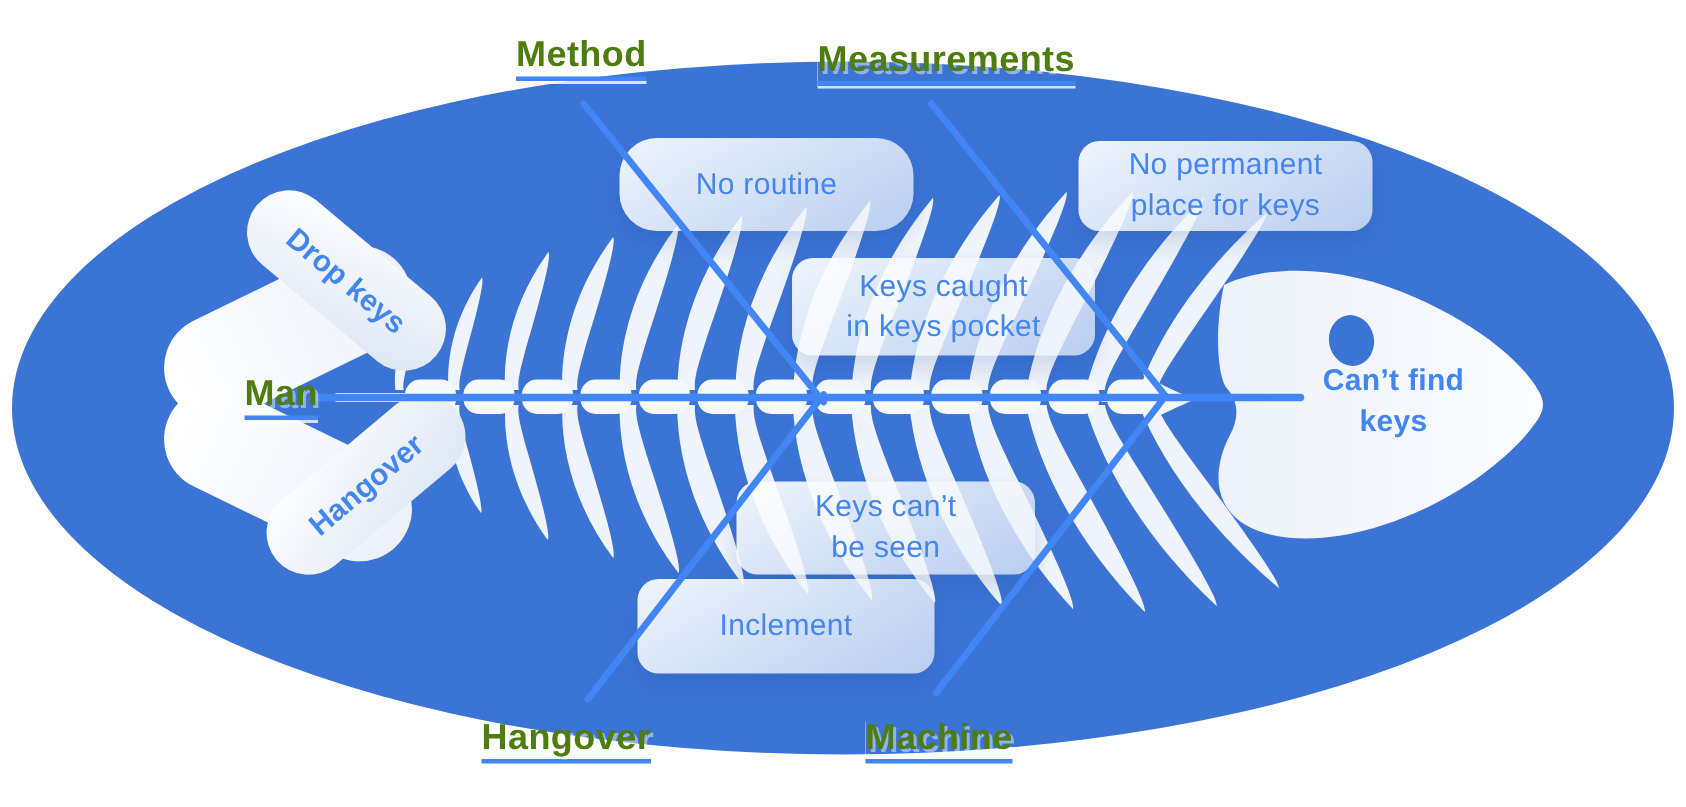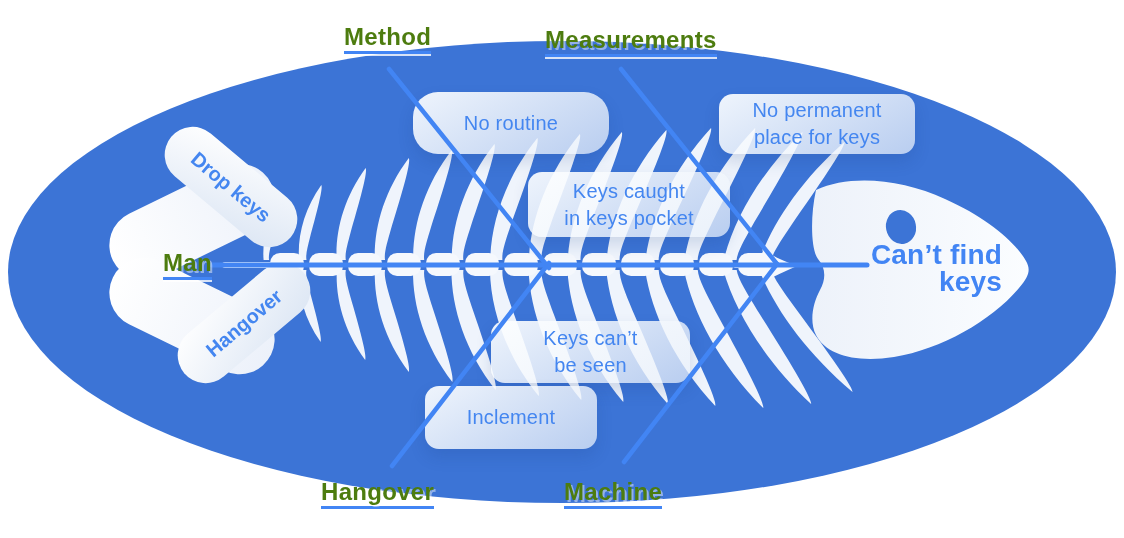--- a/index.html
+++ b/index.html
@@ -42,8 +42,8 @@
 
   
   .effect-text{
-    position:absolute;left:856px;top:241px;width:146px;text-align:right;
-    color:#4285F4;font-weight:700;font-size:28px;line-height:27px;letter-spacing:.2px;
+    position:absolute;left:856px;top:241px;width:146px;text-align:center;
+    color:#4285F4;font-weight:700;font-size:20px;line-height:27px;letter-spacing:.2px;
   }
 </style>
 </head>

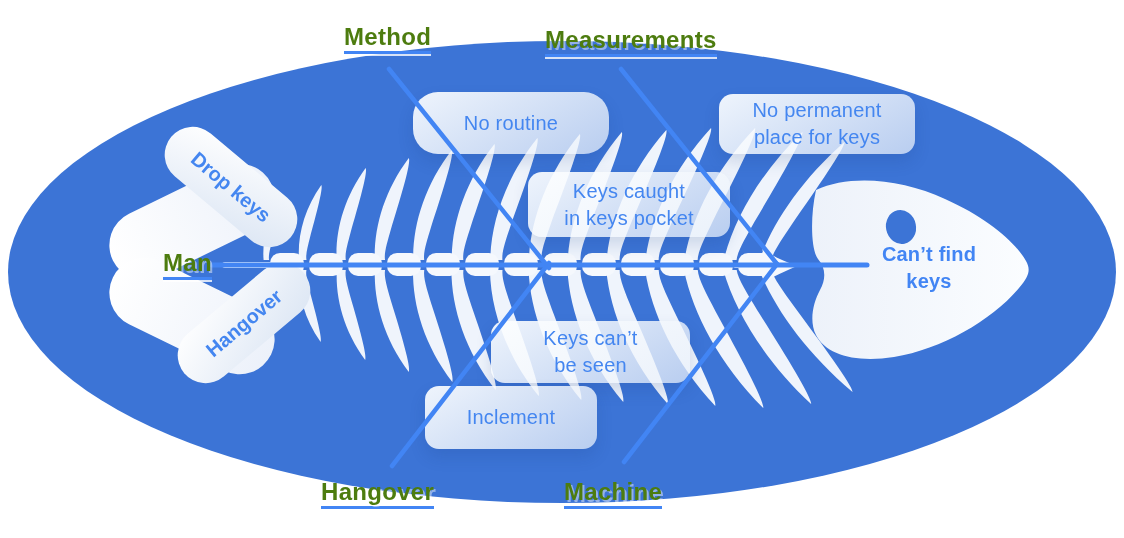--- a/index.html
+++ b/index.html
@@ -38,7 +38,7 @@
   .cause-keys-caught{left:508px;top:172px;width:202px;height:65px;margin-left:20px;}
   .cause-no-permanent{left:674px;top:94px;width:196px;height:60px;margin-left:45px;}
   .cause-keys-cant{left:491px;top:302px;width:199px;height:62px;margin-top:19px;}
-  .cause-inclement{left:425px;top:386px;width:172px;height:63px;}
+  .cause-inclement{left:425px;top:386px;width:198px;height:63px;}
 
   
   .effect-text{

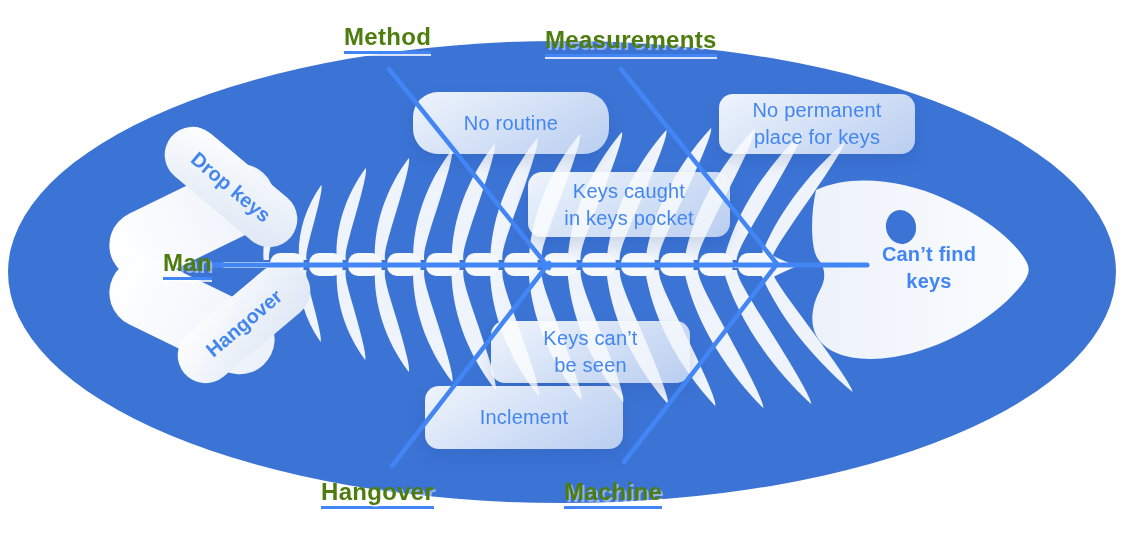--- a/index.html
+++ b/index.html
@@ -23,7 +23,7 @@
   .cat-measurements{left:545px;top:27px;}
   .cat-man{left:163px;top:250px;}
   .cat-materials{left:321px;top:479px;}
-  .cat-machine{left:564px;top:479px;}
+  .cat-machine{left:577px;top:479px;}
 
   
   .cause{

